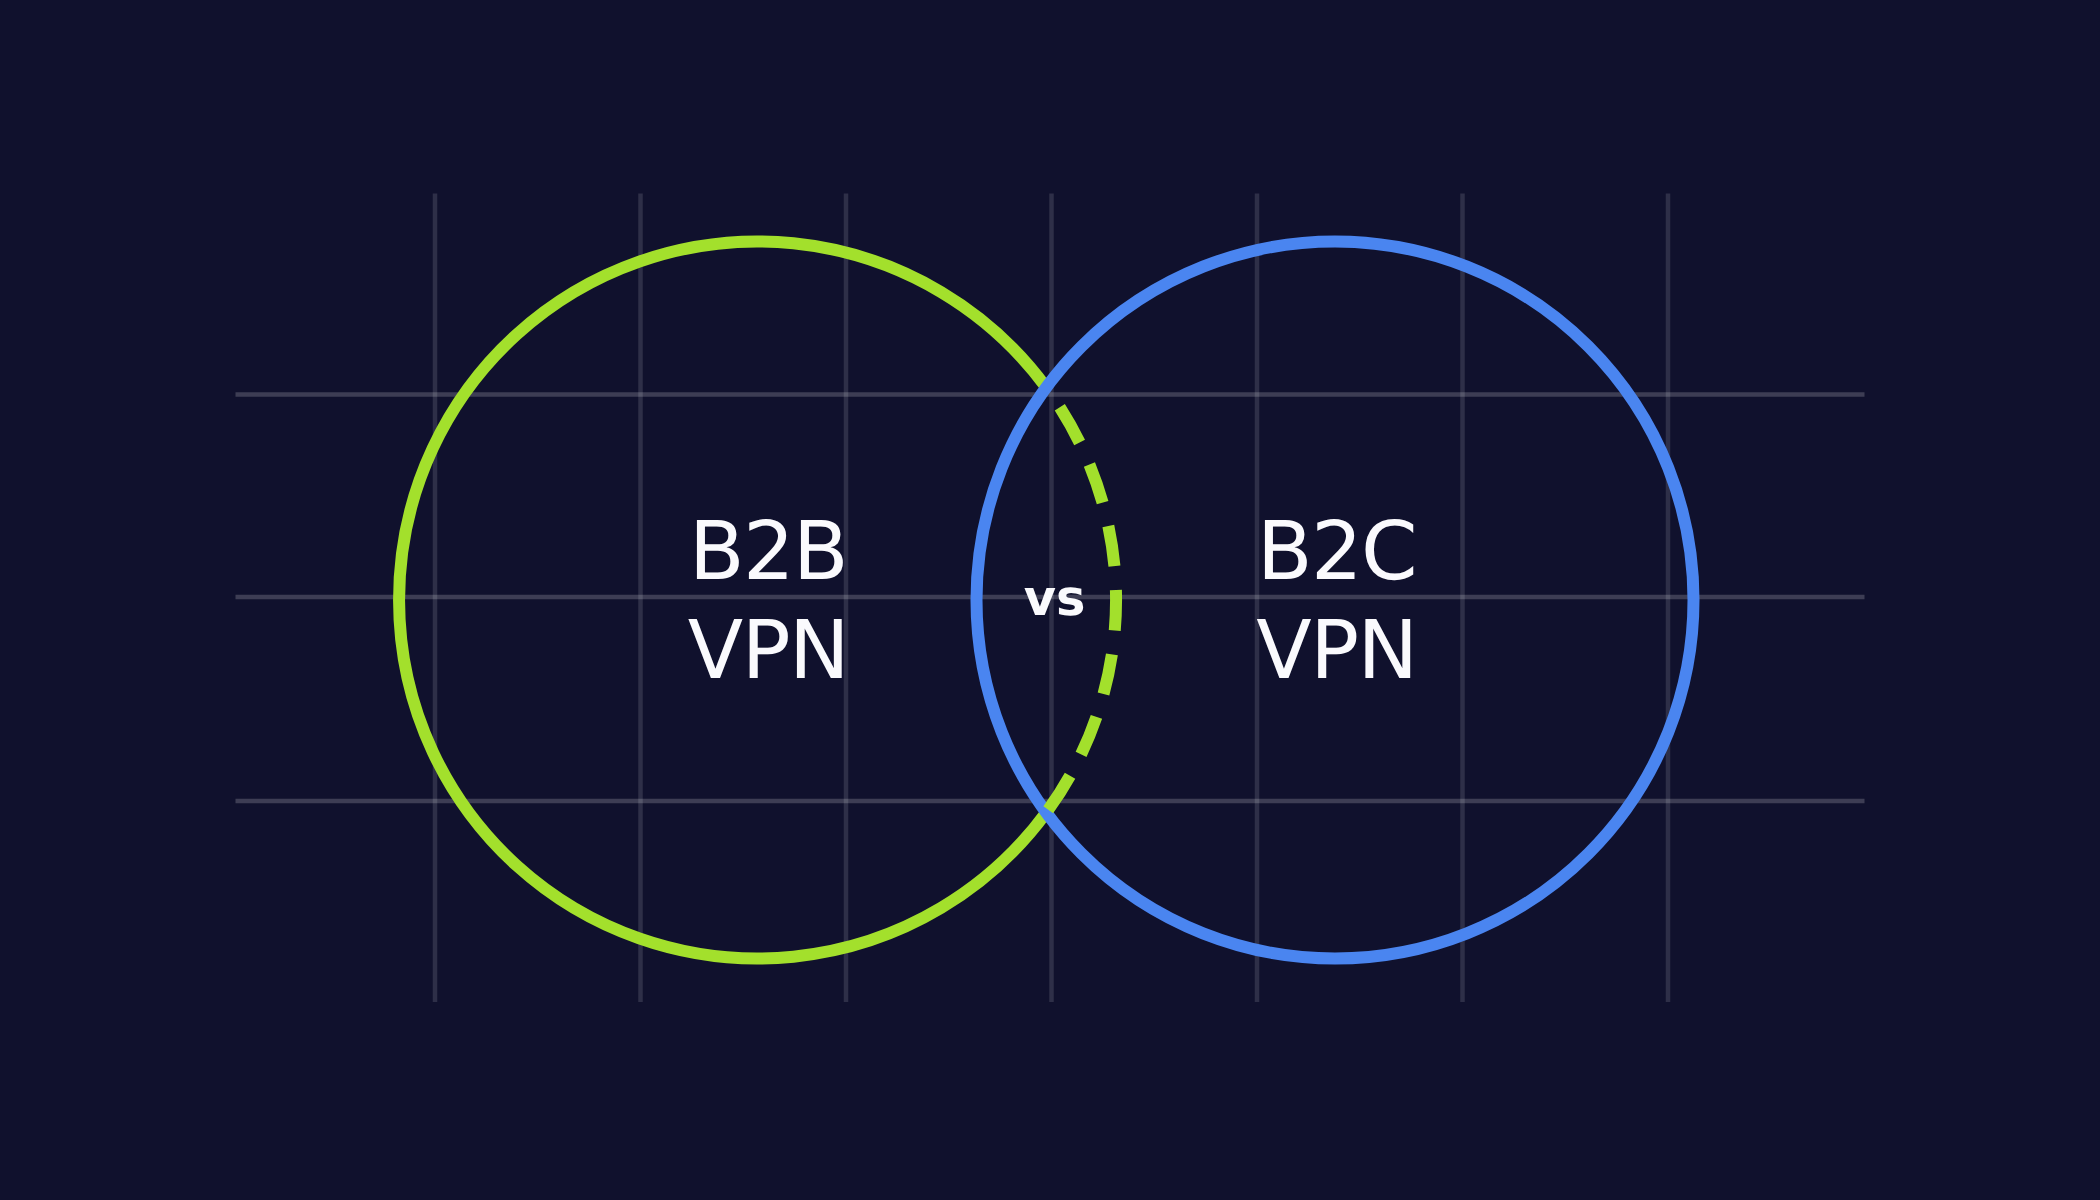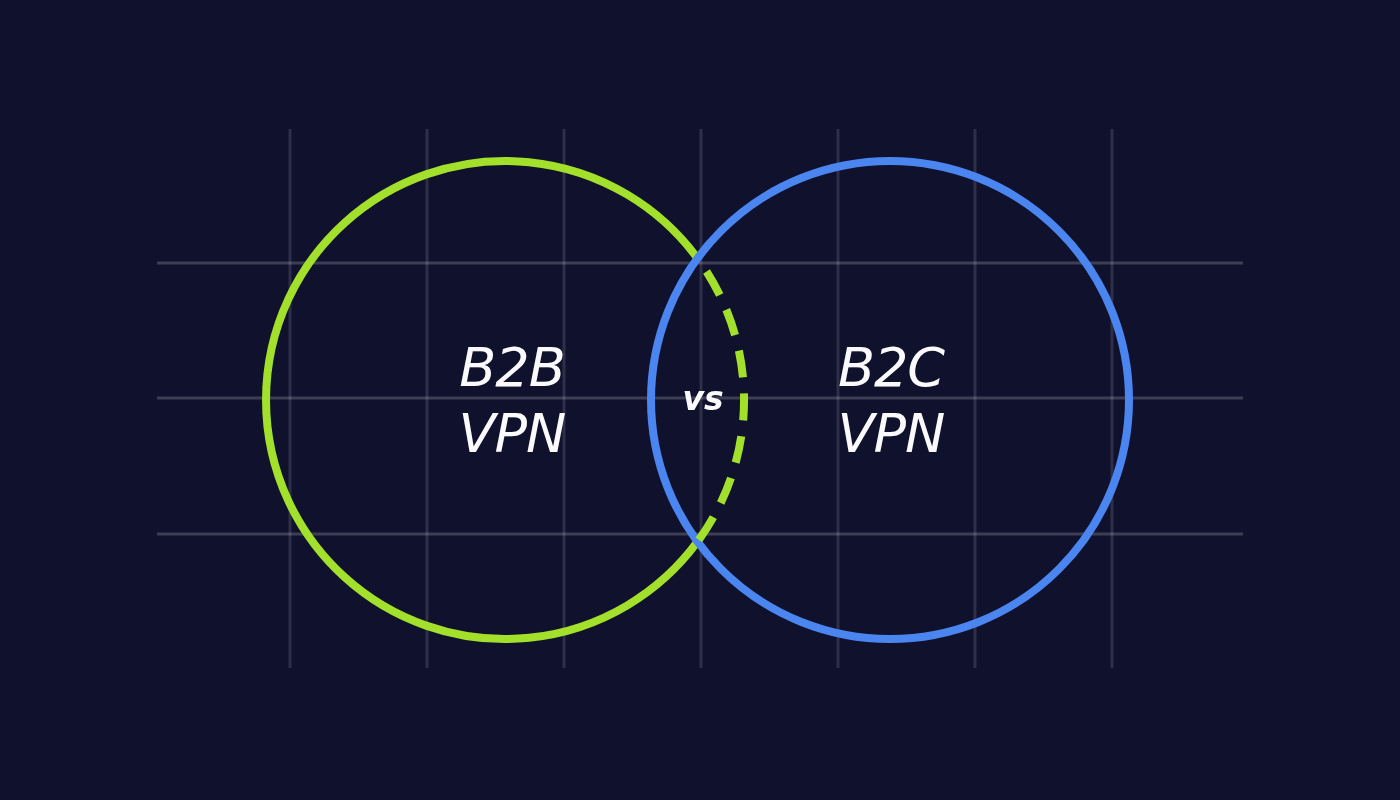--- a/index.html
+++ b/index.html
@@ -14,7 +14,6 @@
     position: relative;
     width: 1400px;
     height: 800px;
-    font-style: italic;
   }
   svg { display: block; }
   .grid-line-v { stroke: rgba(255,255,255,0.13); stroke-width: 3; }

